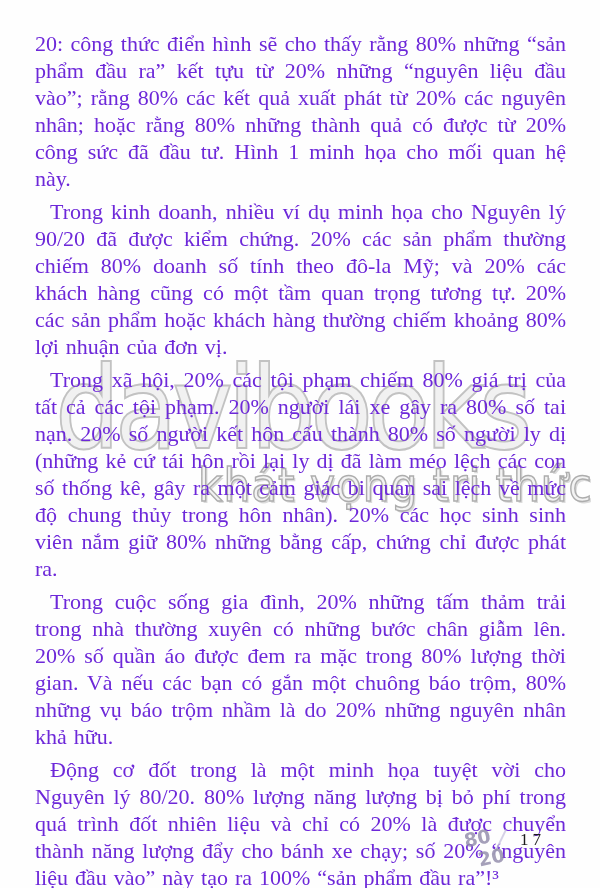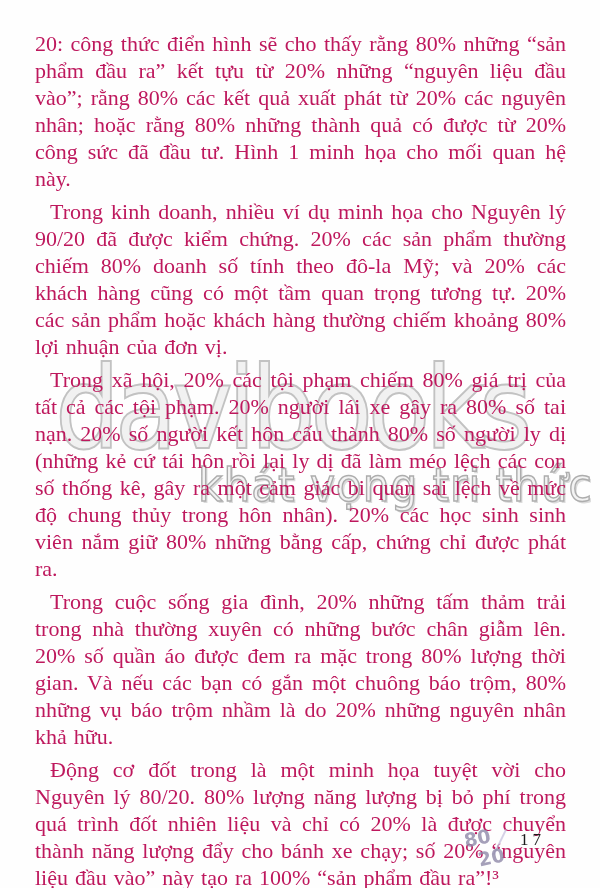--- a/index.html
+++ b/index.html
@@ -28,7 +28,7 @@
     margin: 0 0 6px 0;
     font-size: 22px;
     line-height: 27px;
-    color: #be185d;
+    color: #6d28d9;
     text-align: justify;
     text-indent: 15px;
     word-spacing: 1.5px;

